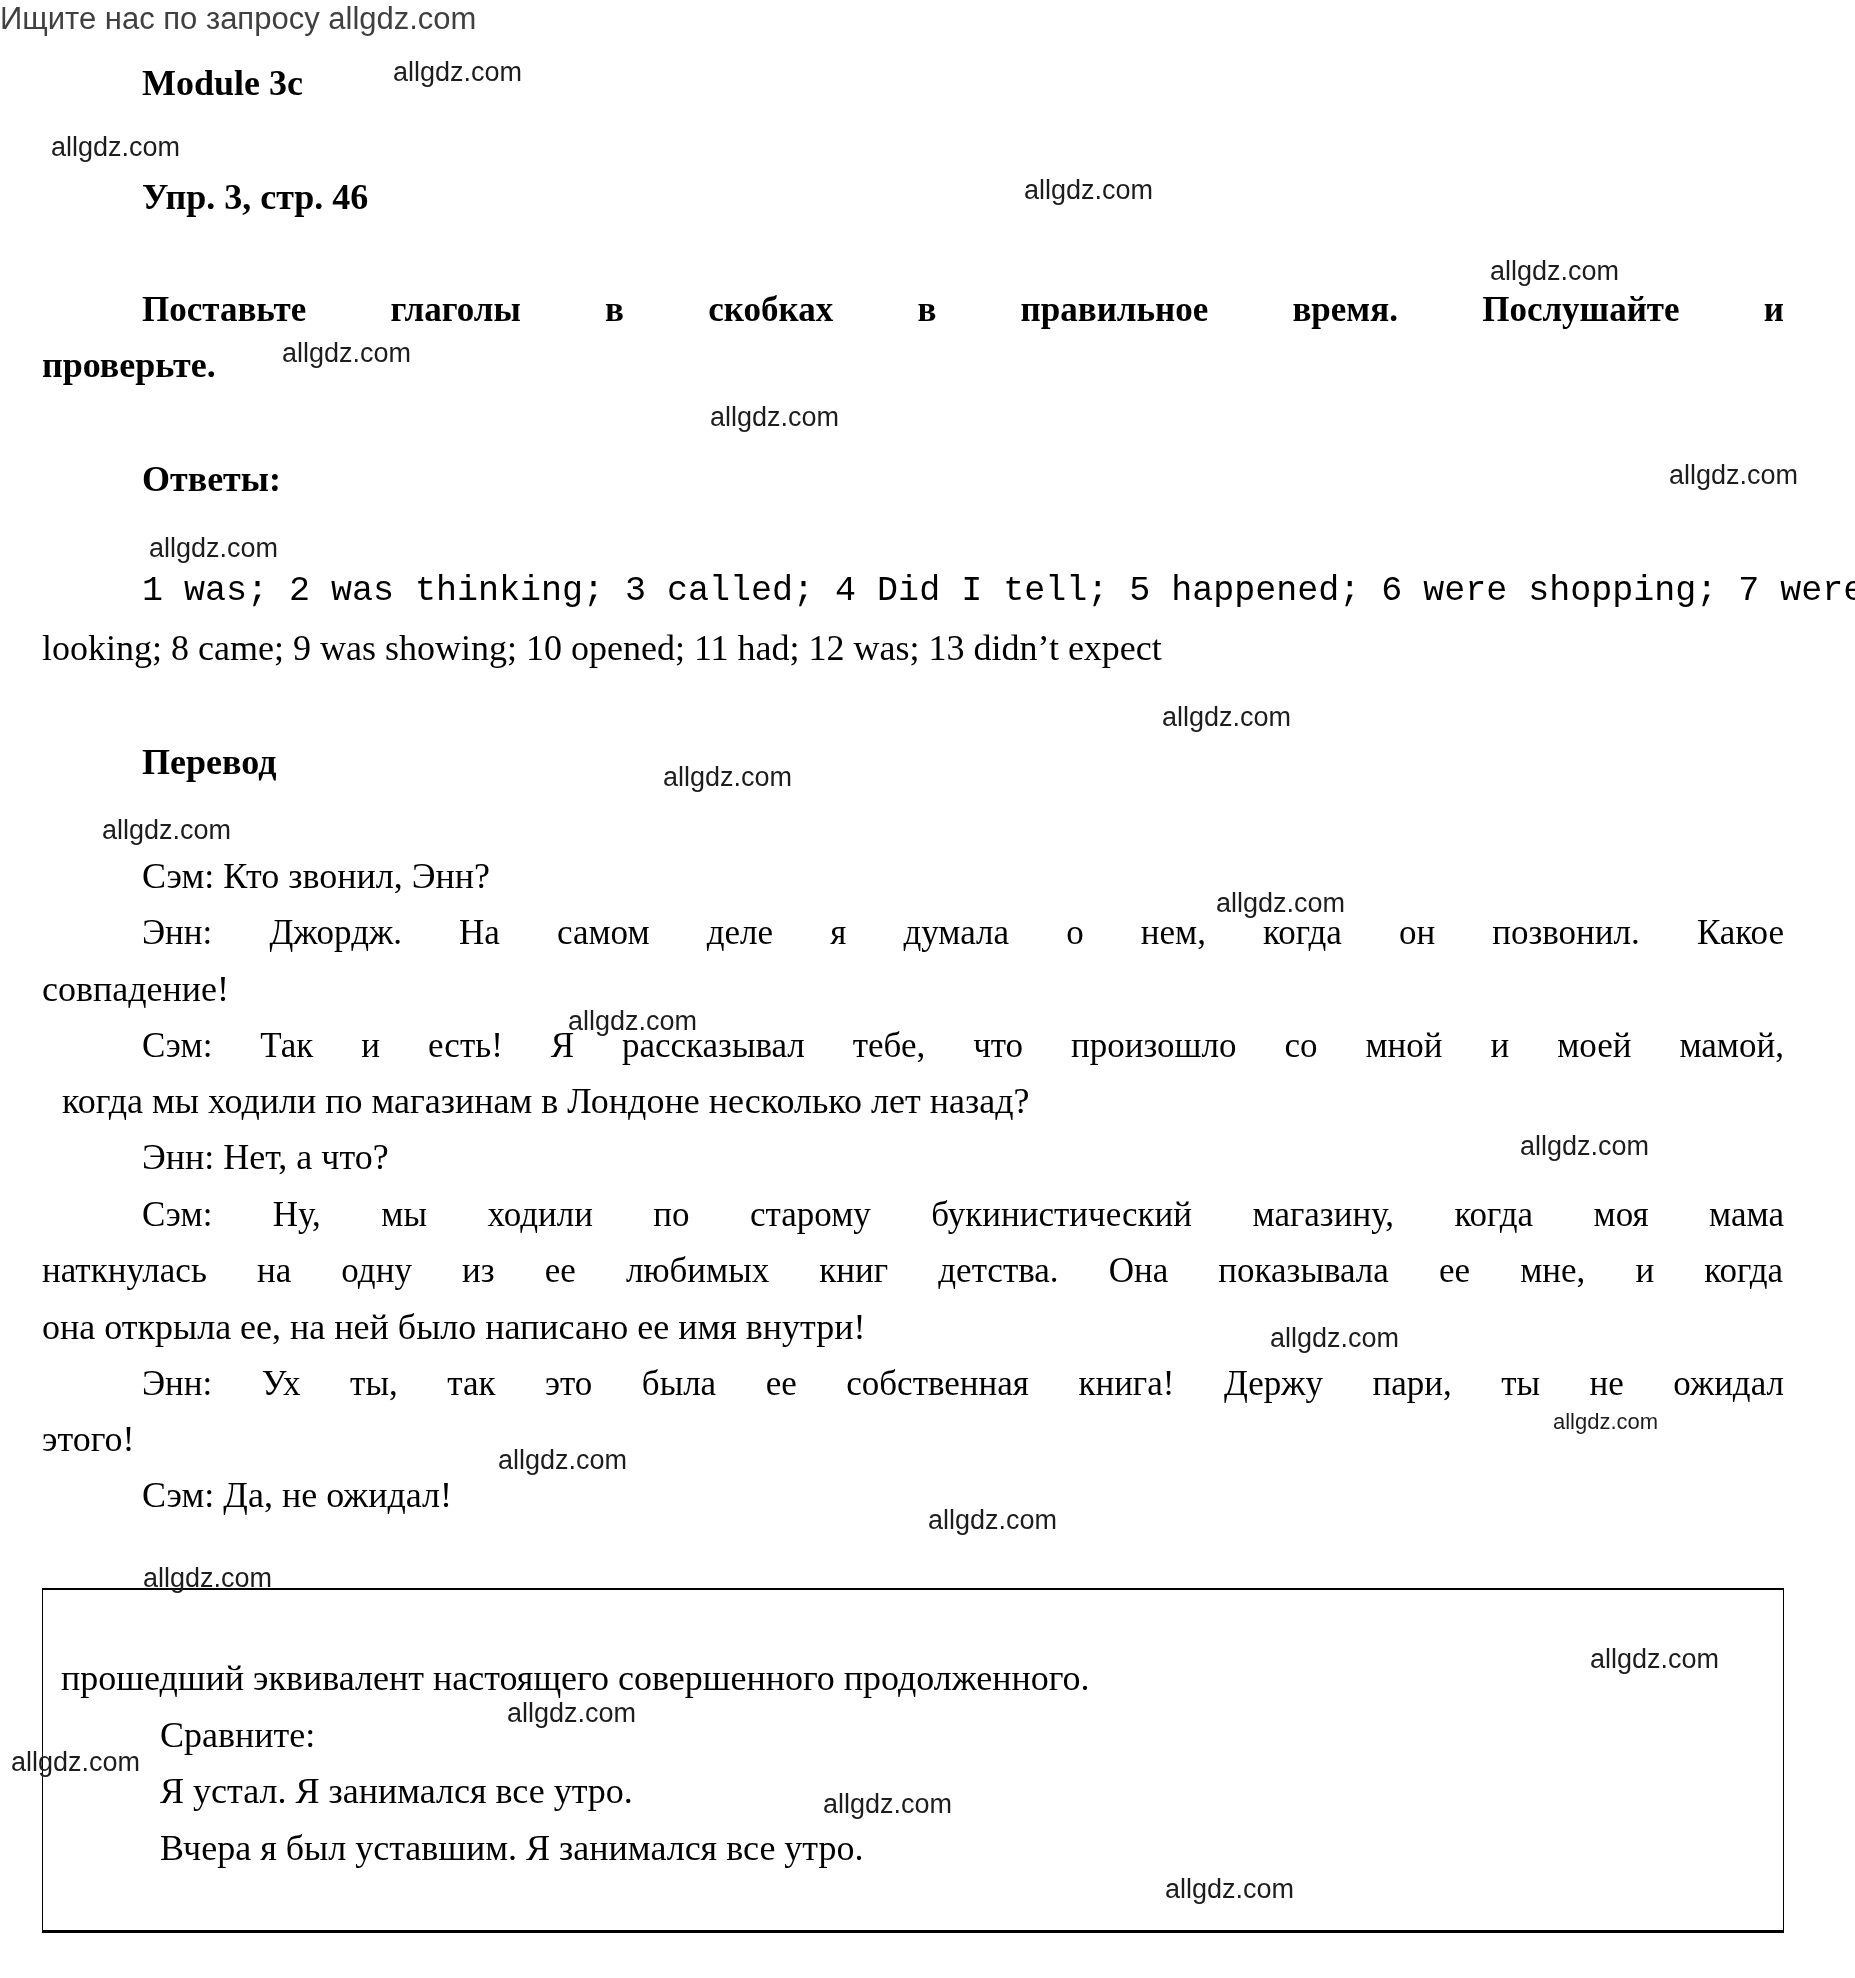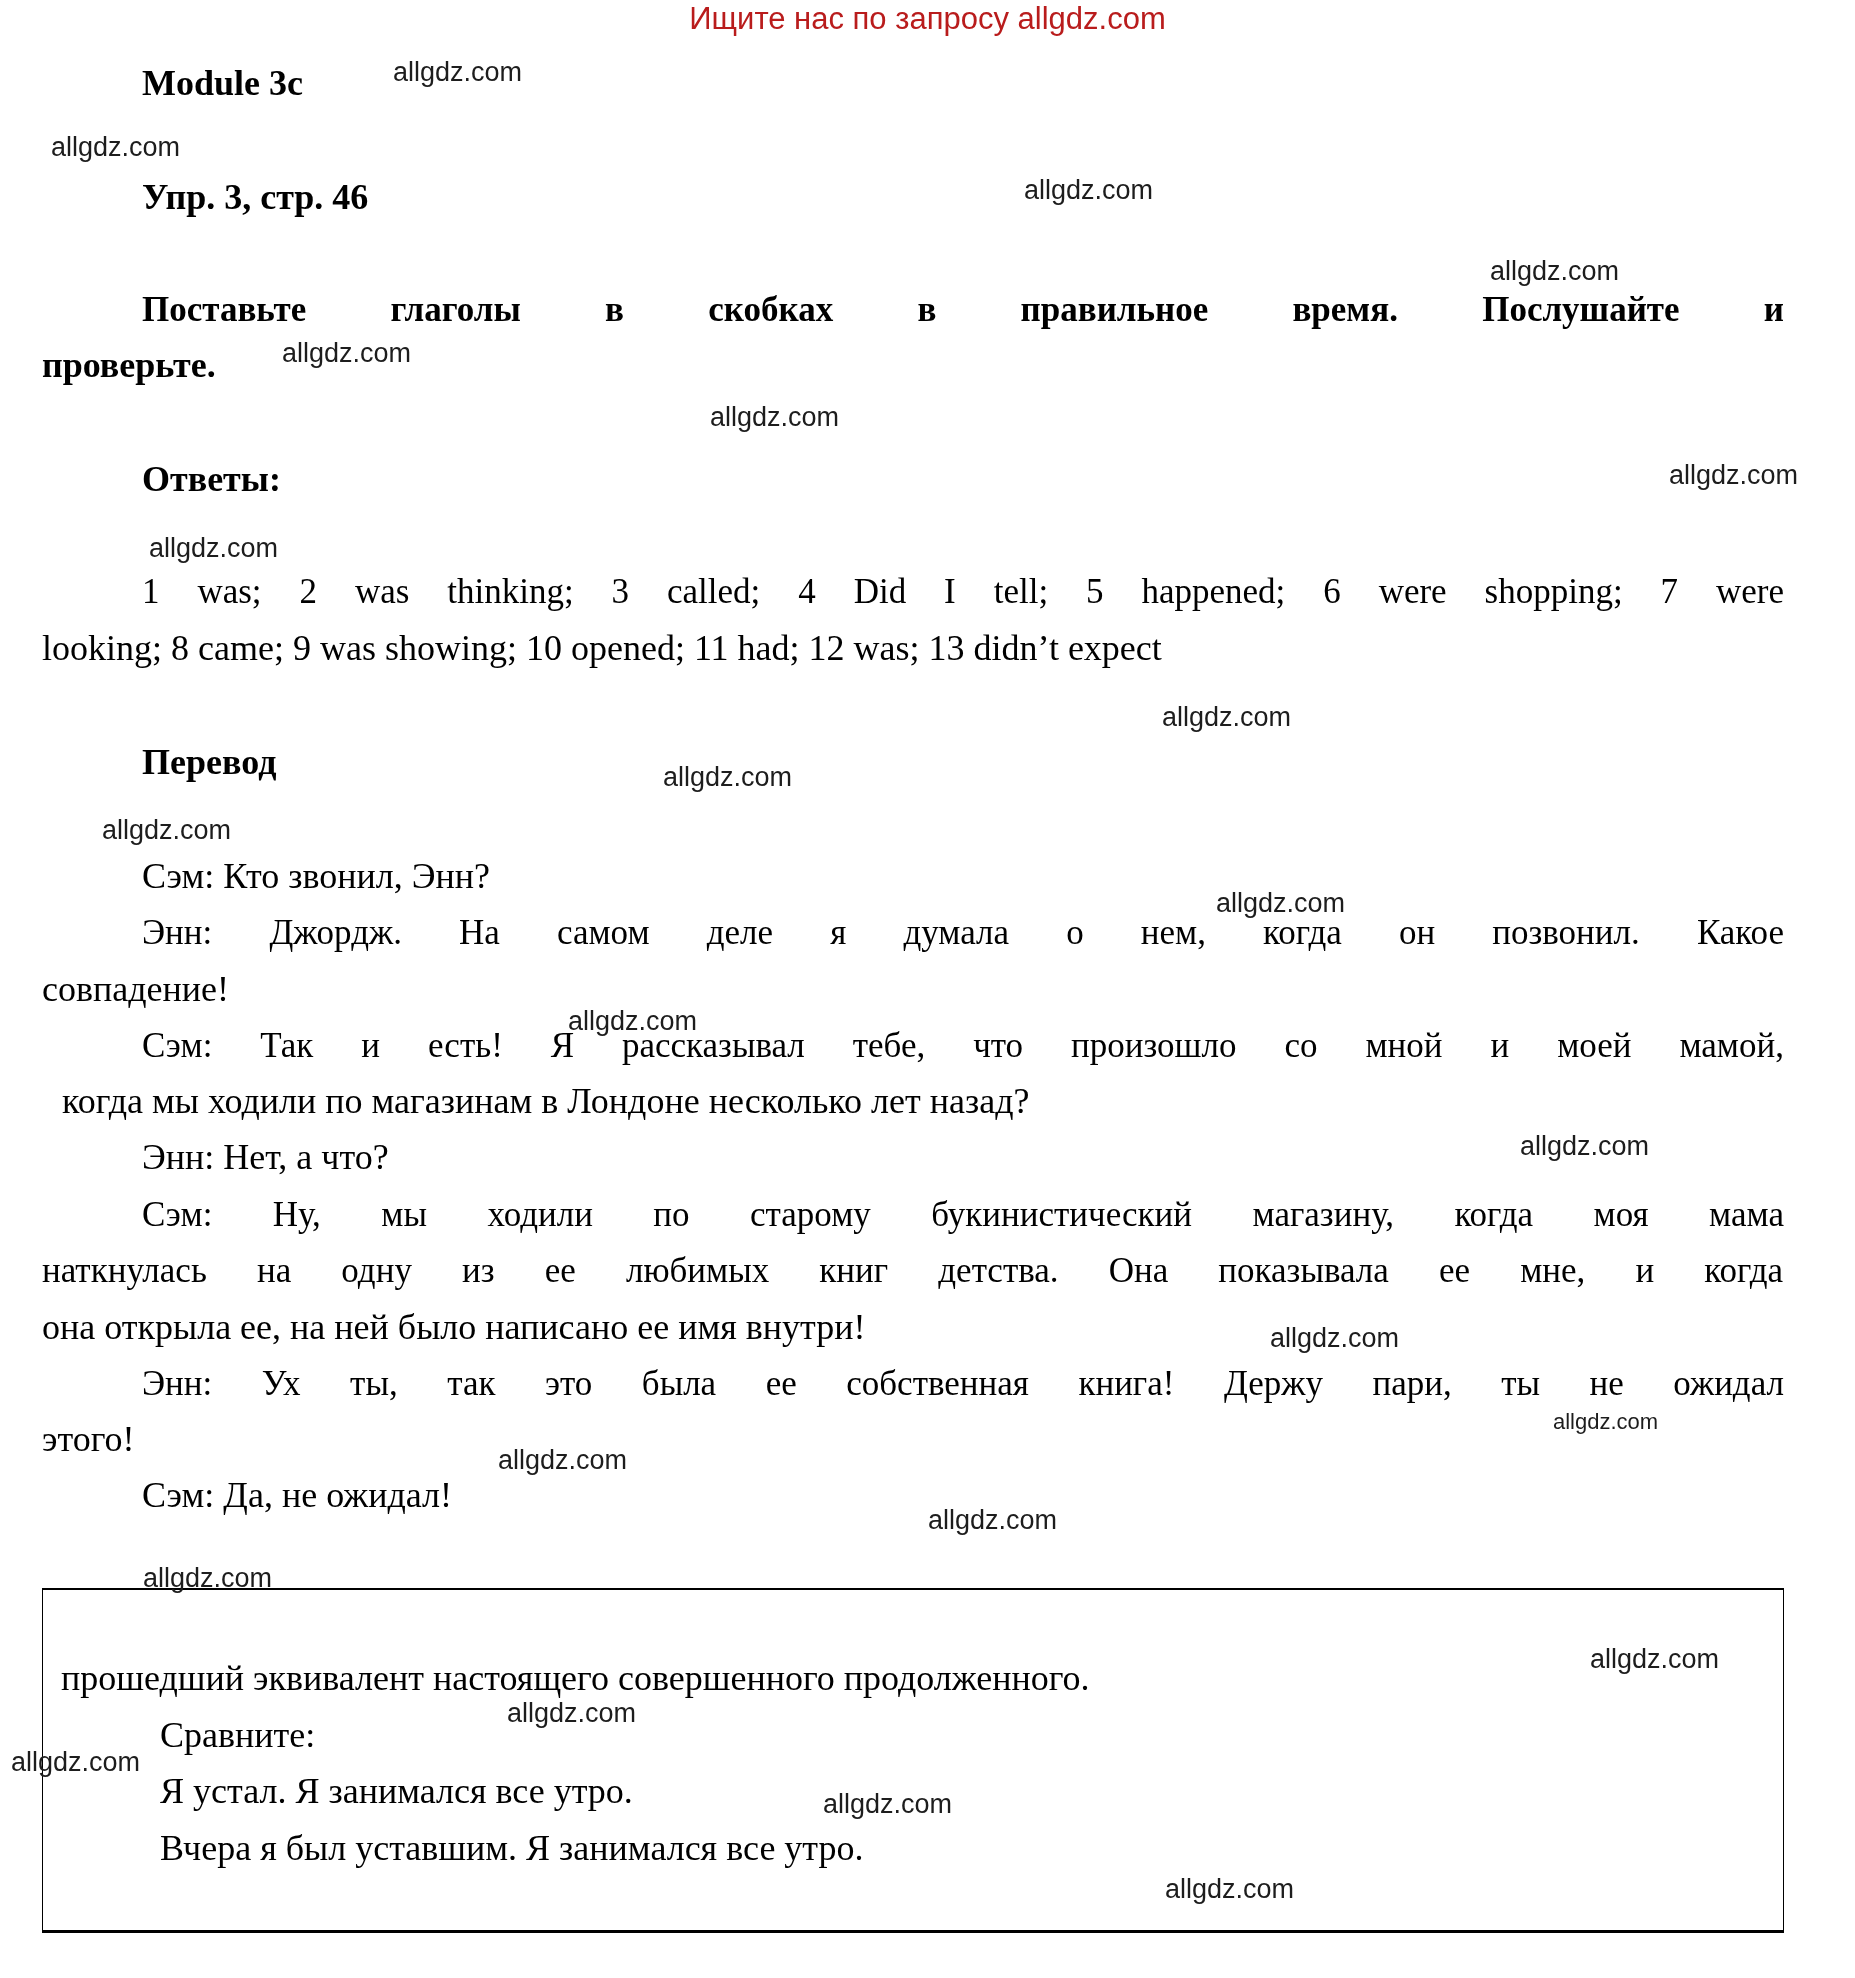--- a/index.html
+++ b/index.html
@@ -9,8 +9,8 @@
     .sans { font-family: "Liberation Sans", "DejaVu Sans", sans-serif; }
 
     .top-banner {
-      position: absolute; left: 0; top: 0; width: 1855px; text-align: center;
-      font-size: 31px; line-height: 37px; color: #b91c1c;
+      position: absolute; left: 0; top: 0; width: 1855px; text-align: left;
+      font-size: 31px; line-height: 37px; color: #404040;
     }
 
     .line { position: absolute; white-space: nowrap; font-size: 36px; line-height: 57px; }

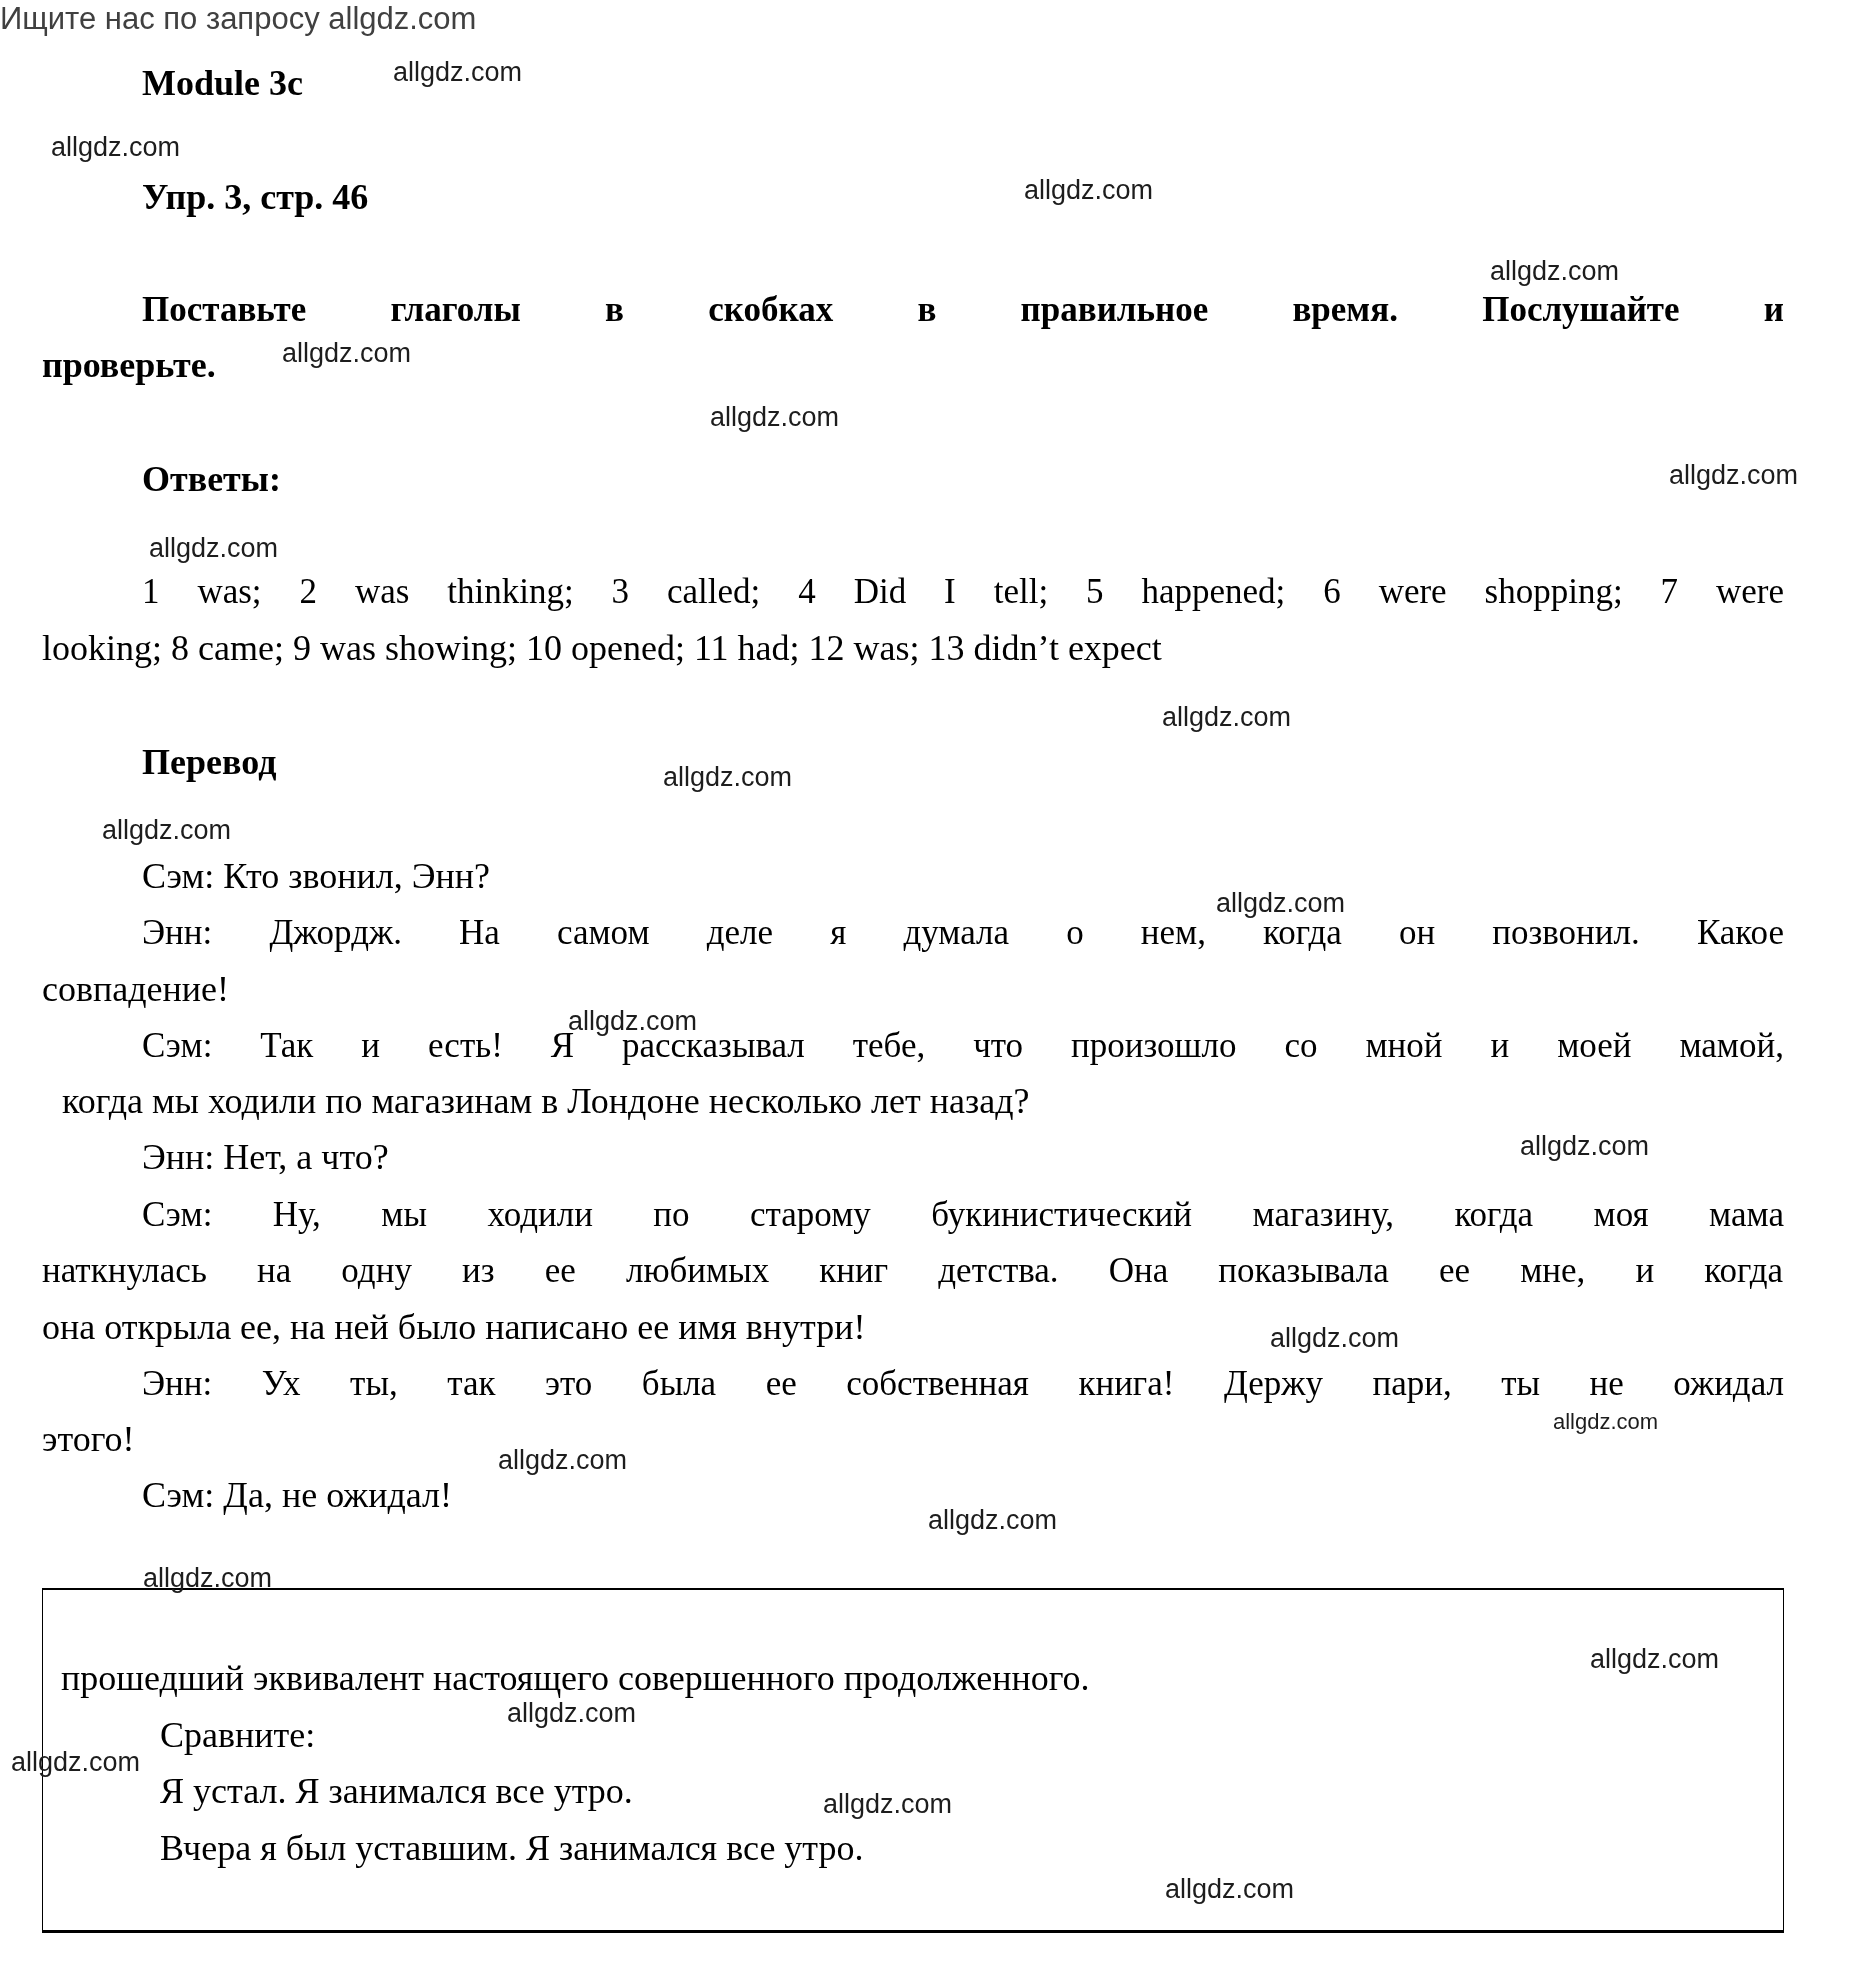--- a/index.html
+++ b/index.html
@@ -49,7 +49,7 @@
   <div class="line serif bold" style="left:42px; top:337px;">проверьте.</div>
 
   <div class="line serif bold" style="left:142px; top:451px;">Ответы:</div>
-  <div class="justify-line serif" style="left:142px; top:563px; width:1642px;">1 was; 2 was thinking; 3 called; 4 Did I tell; 5 happened; 6 were shopping; 7 were</div>
+  <div class="justify-line serif" style="left:142px; top:563px; width:1642px;font-family:Liberation Mono, monospace;">1 was; 2 was thinking; 3 called; 4 Did I tell; 5 happened; 6 were shopping; 7 were</div>
   <div class="line serif" style="left:42px; top:620px;">looking; 8 came; 9 was showing; 10 opened; 11 had; 12 was; 13 didn’t expect</div>
 
   <div class="line serif bold" style="left:142px; top:734px;">Перевод</div>

